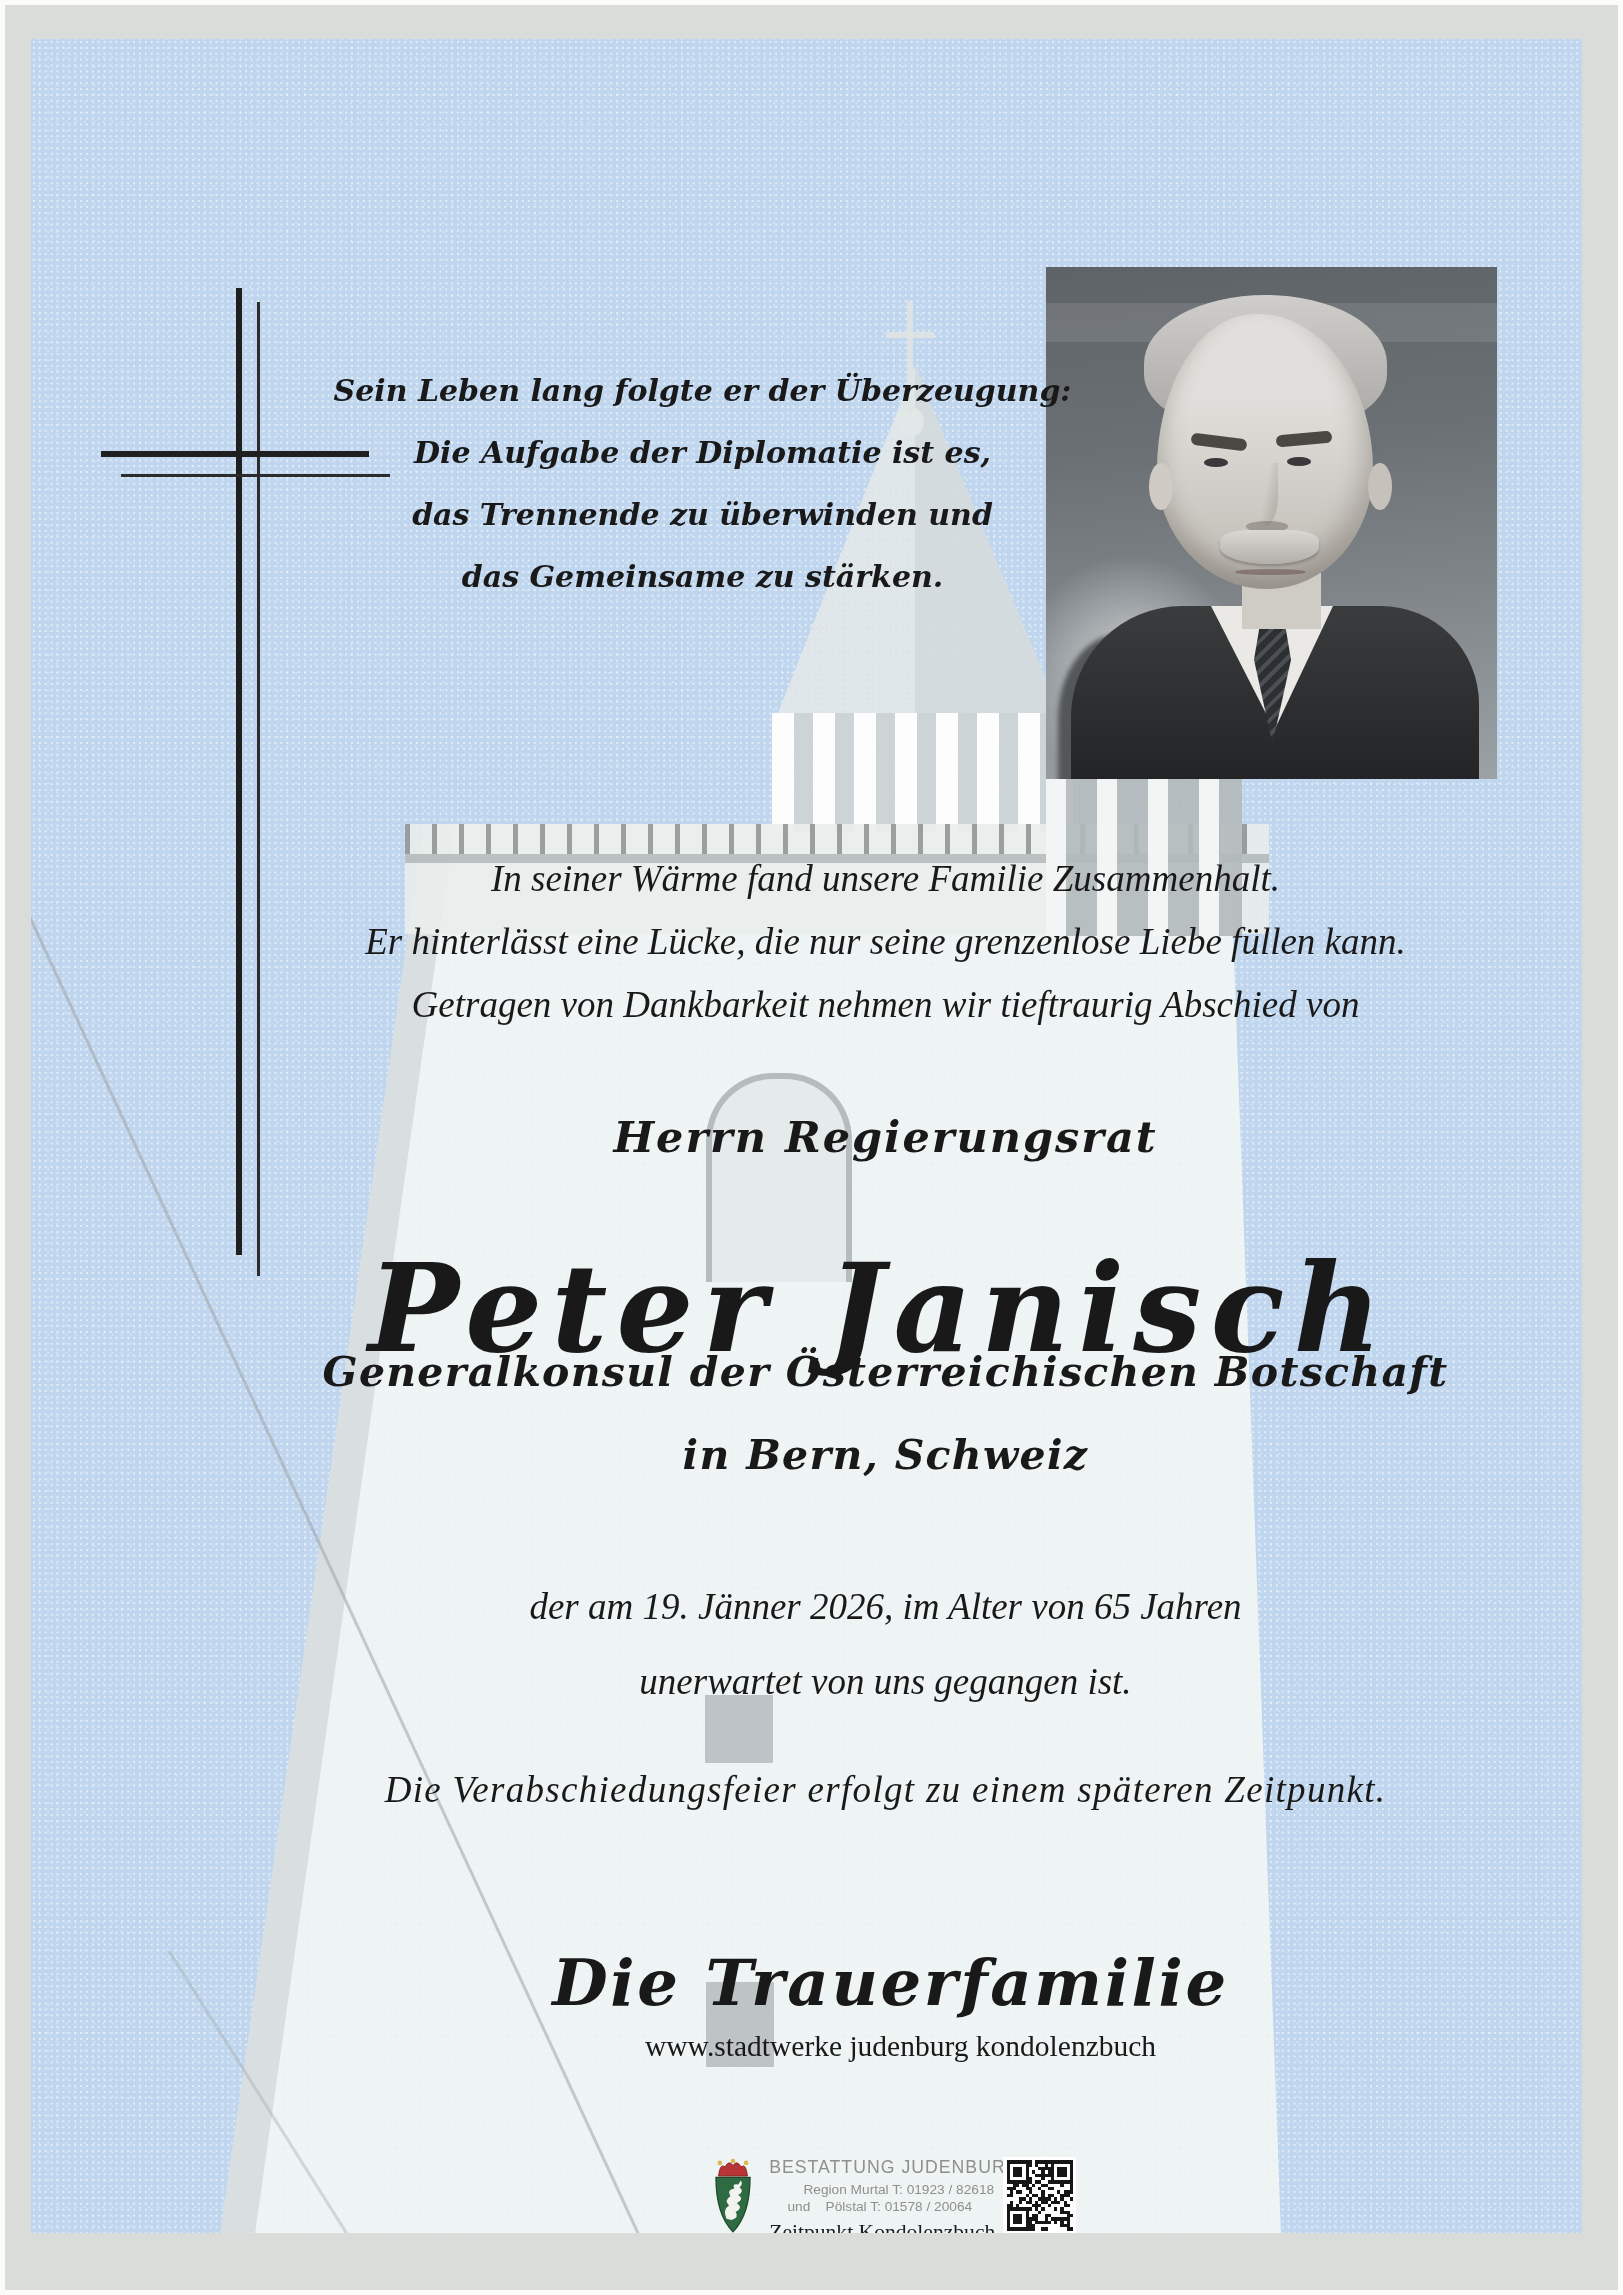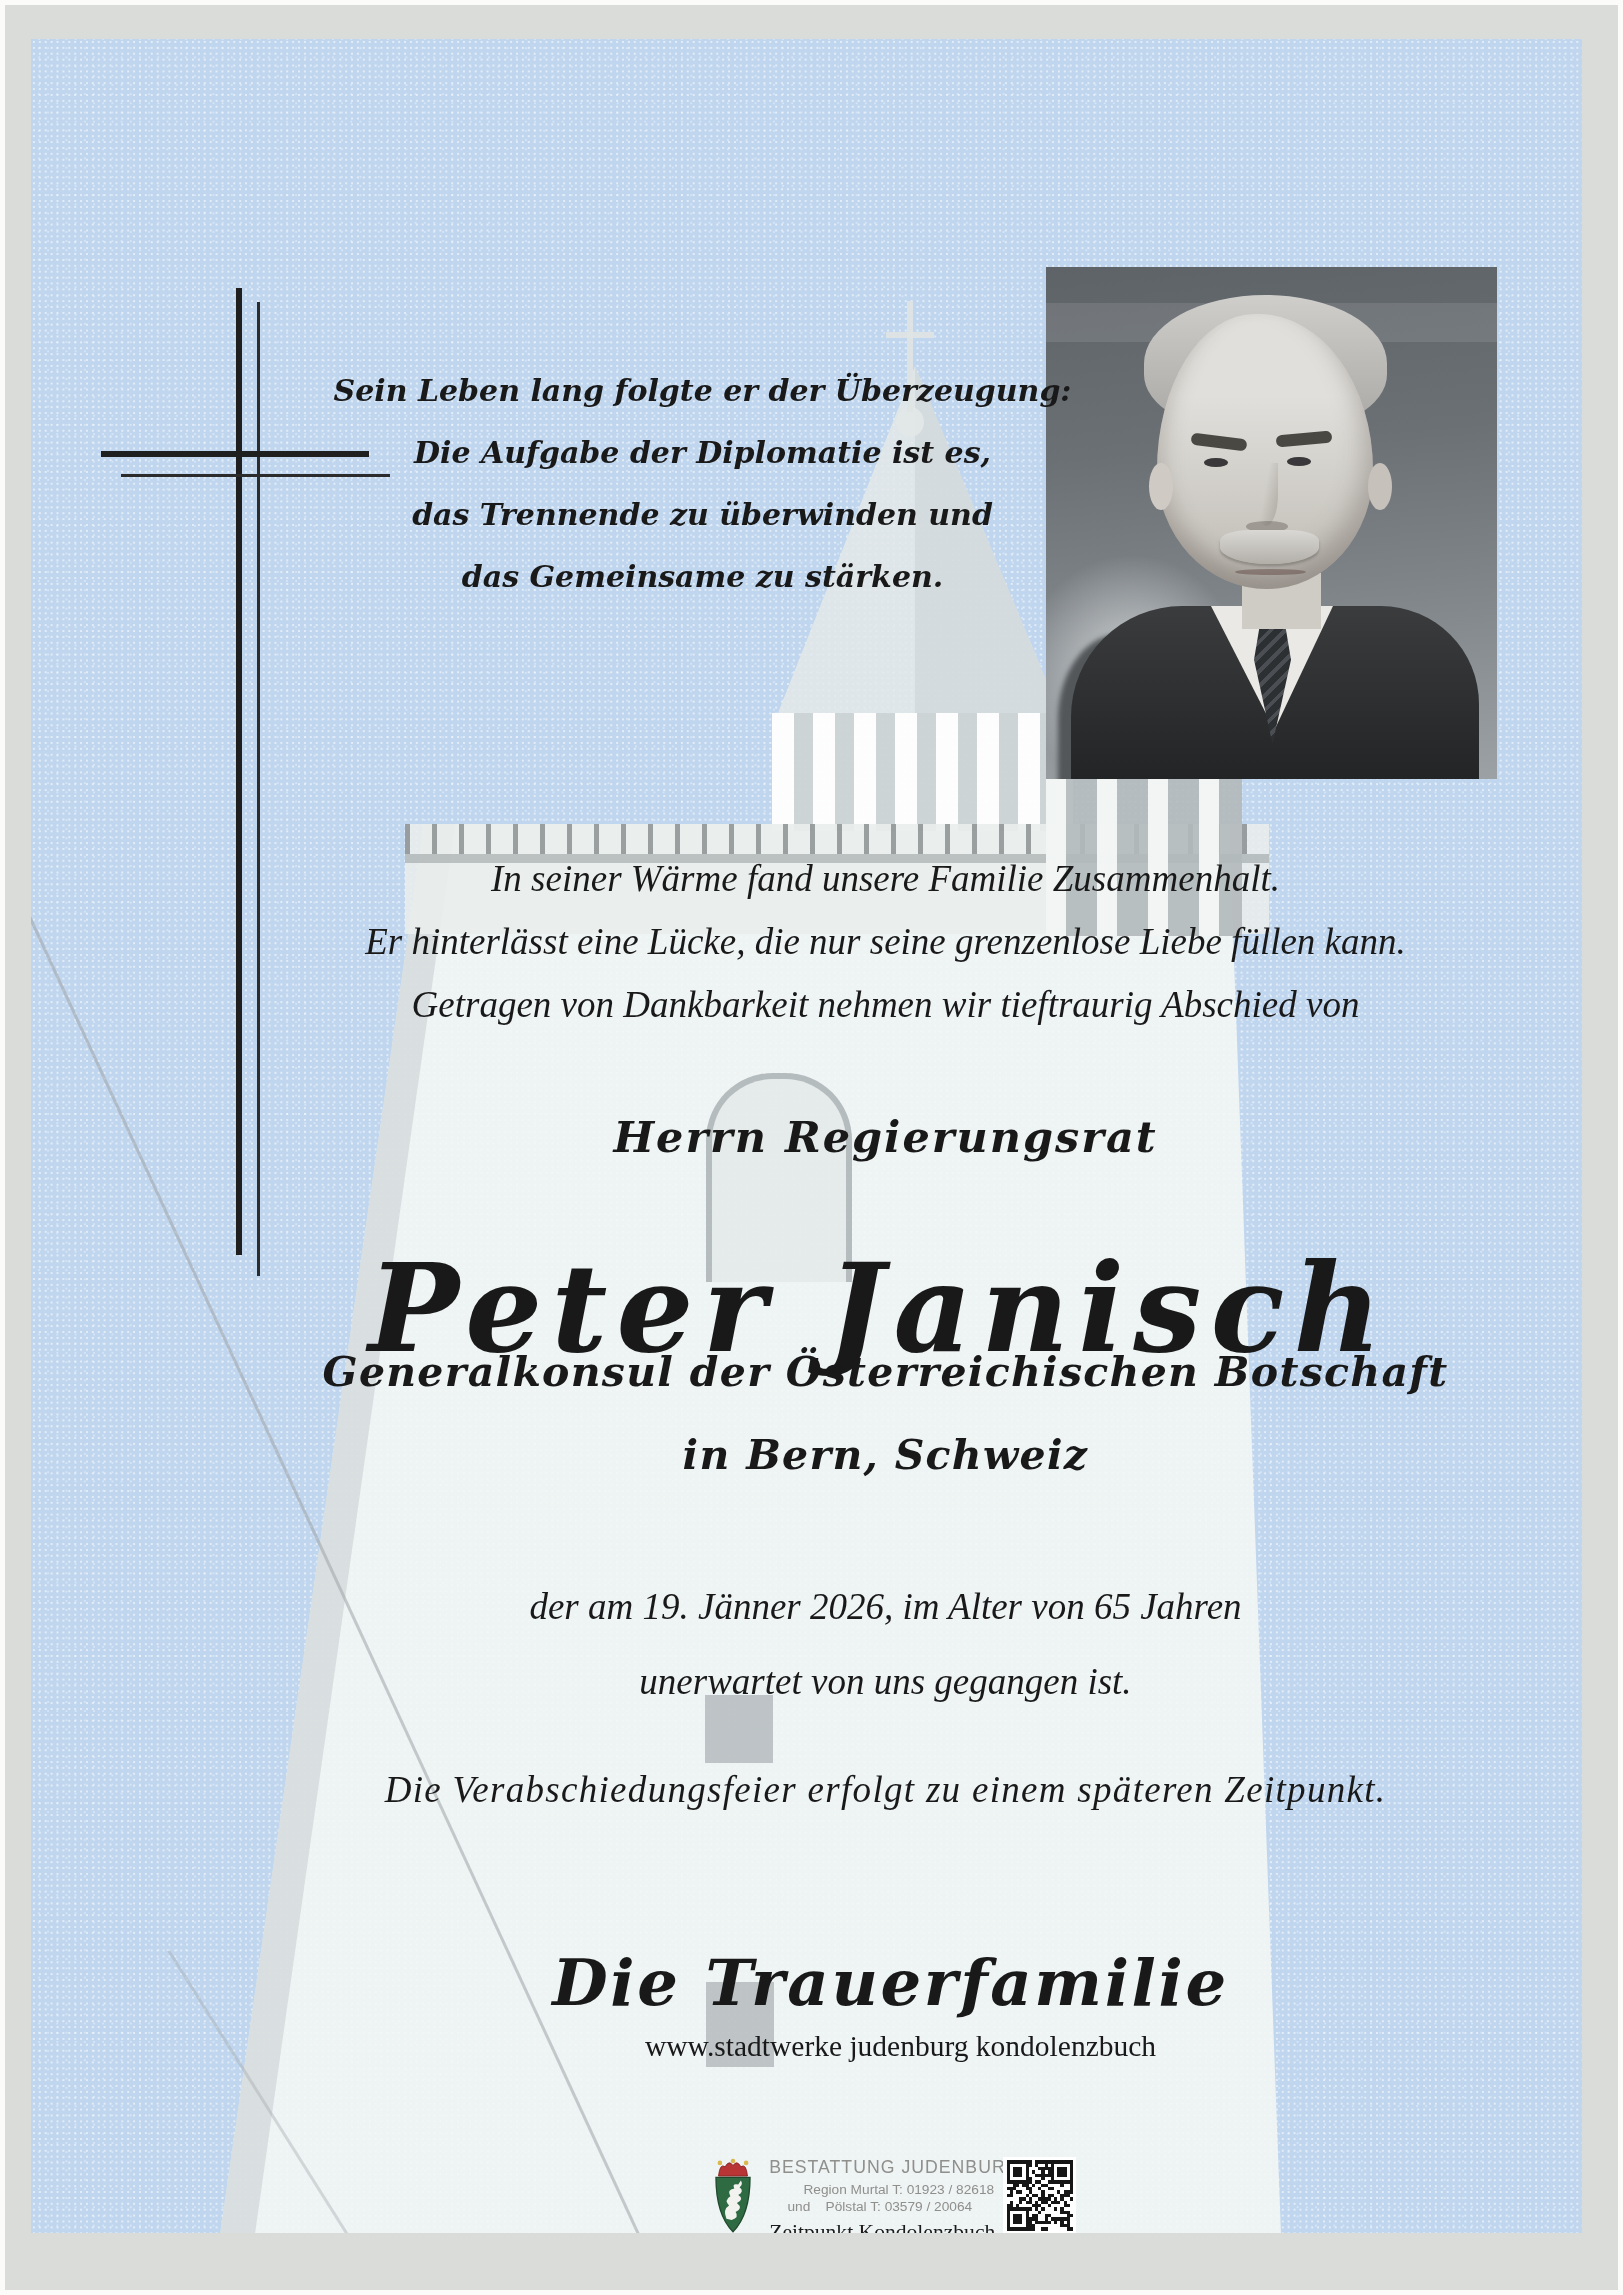--- a/index.html
+++ b/index.html
@@ -197,7 +197,7 @@
         <div class="f-ph1">Region Murtal T: 01923 / 82618</div>
         <div class="f-ph2">
           <span>und</span>
-          <span>Pölstal T: 03579 / 20064</span>
+          <span>Pölstal T: 01578 / 20064</span>
         </div>
         <div class="f-dig">Zeitpunkt Kondolenzbuch</div>
       </div>

